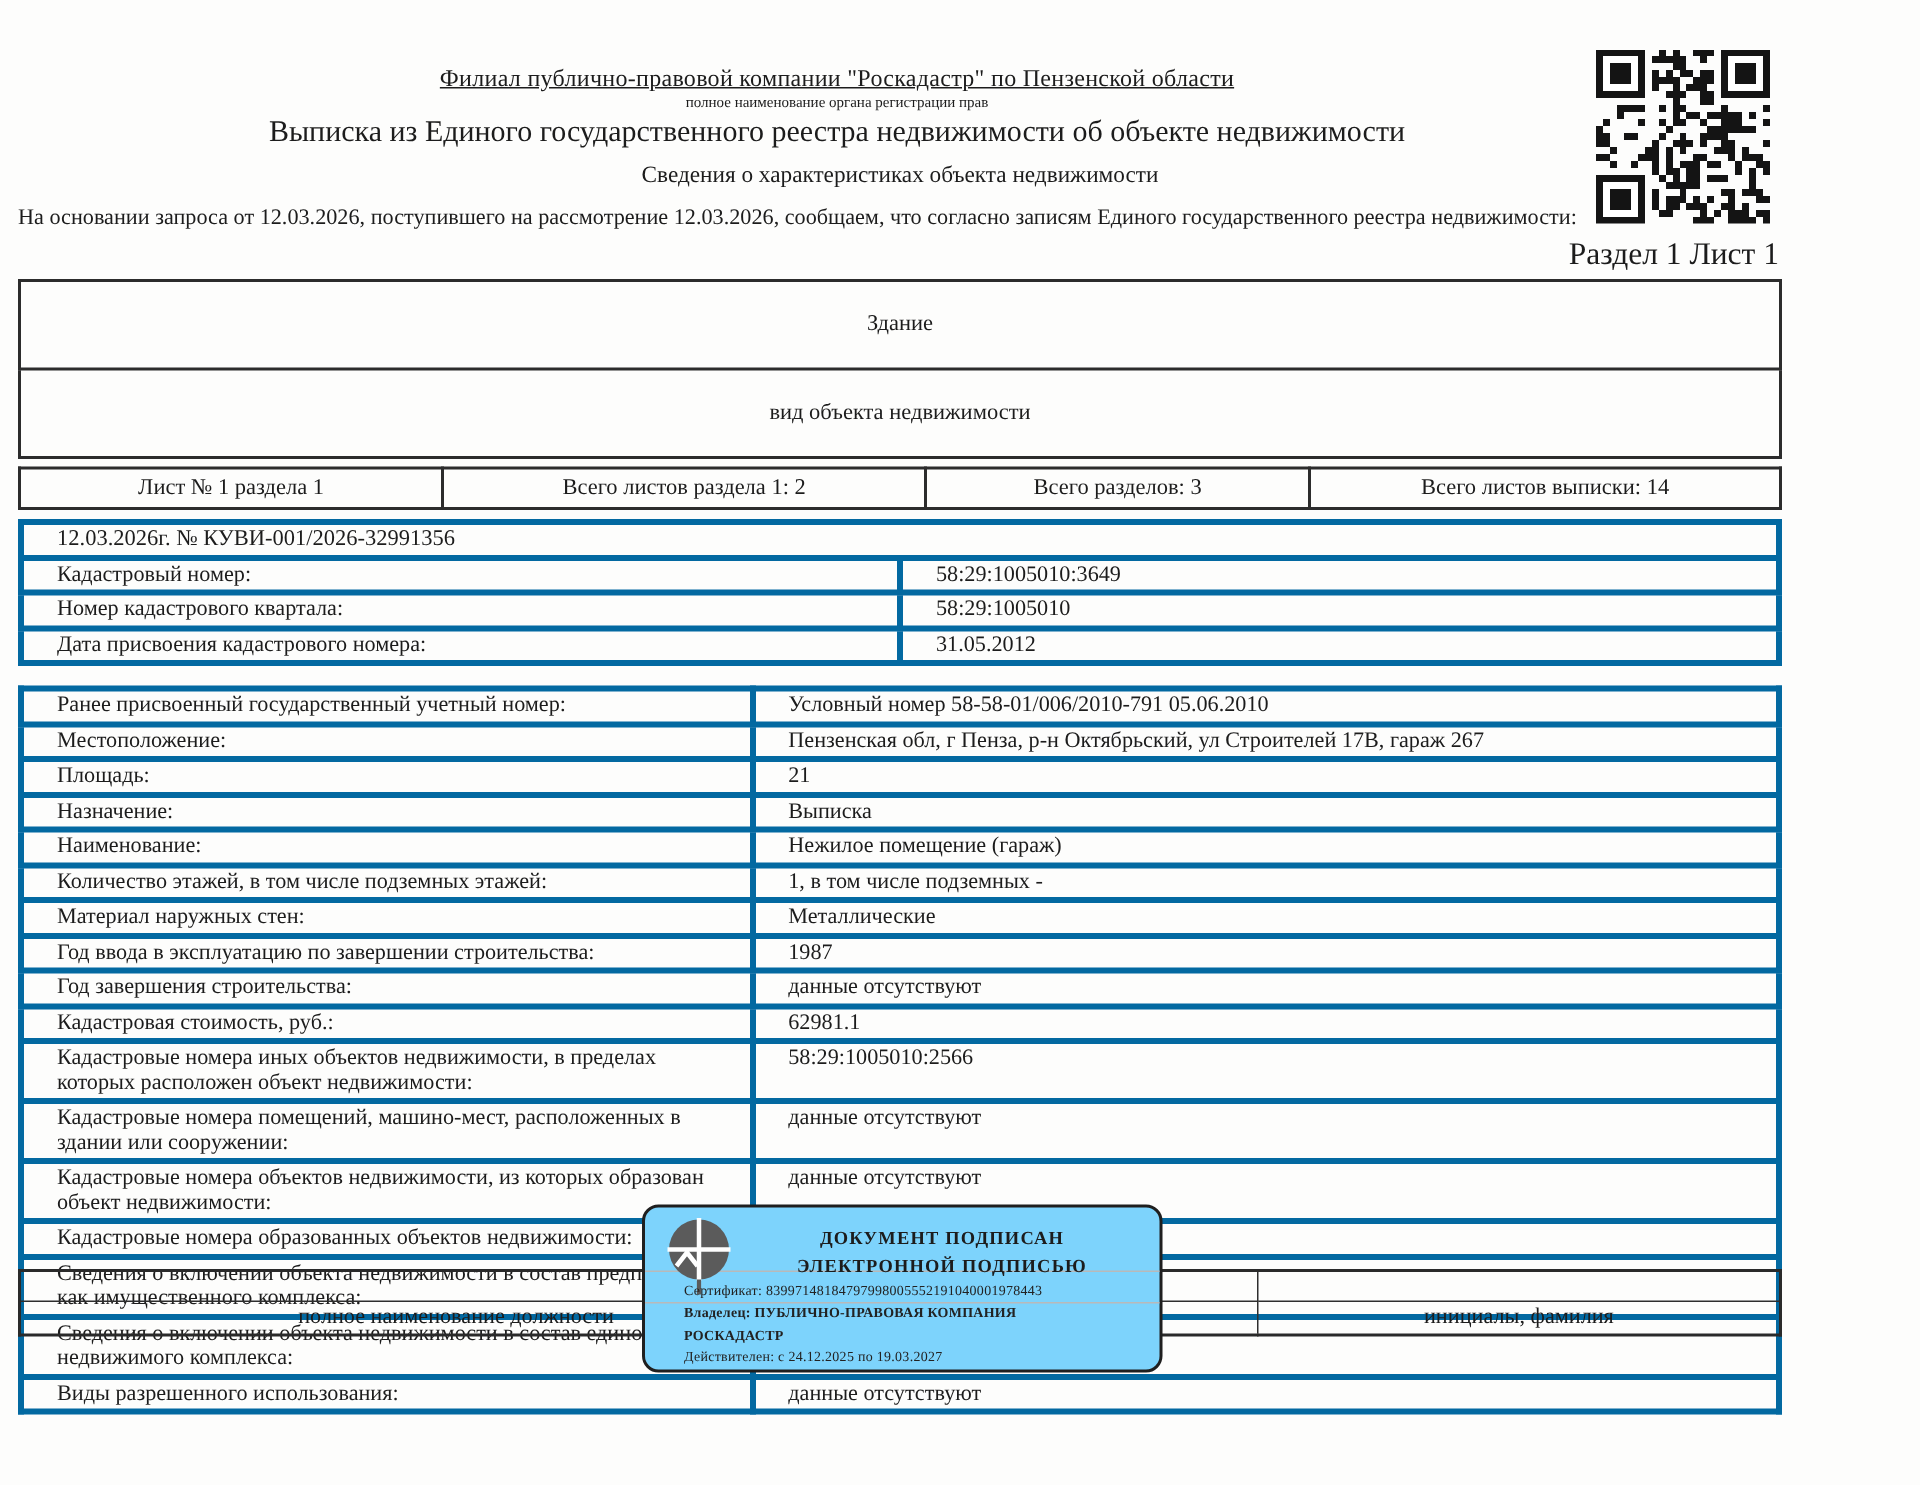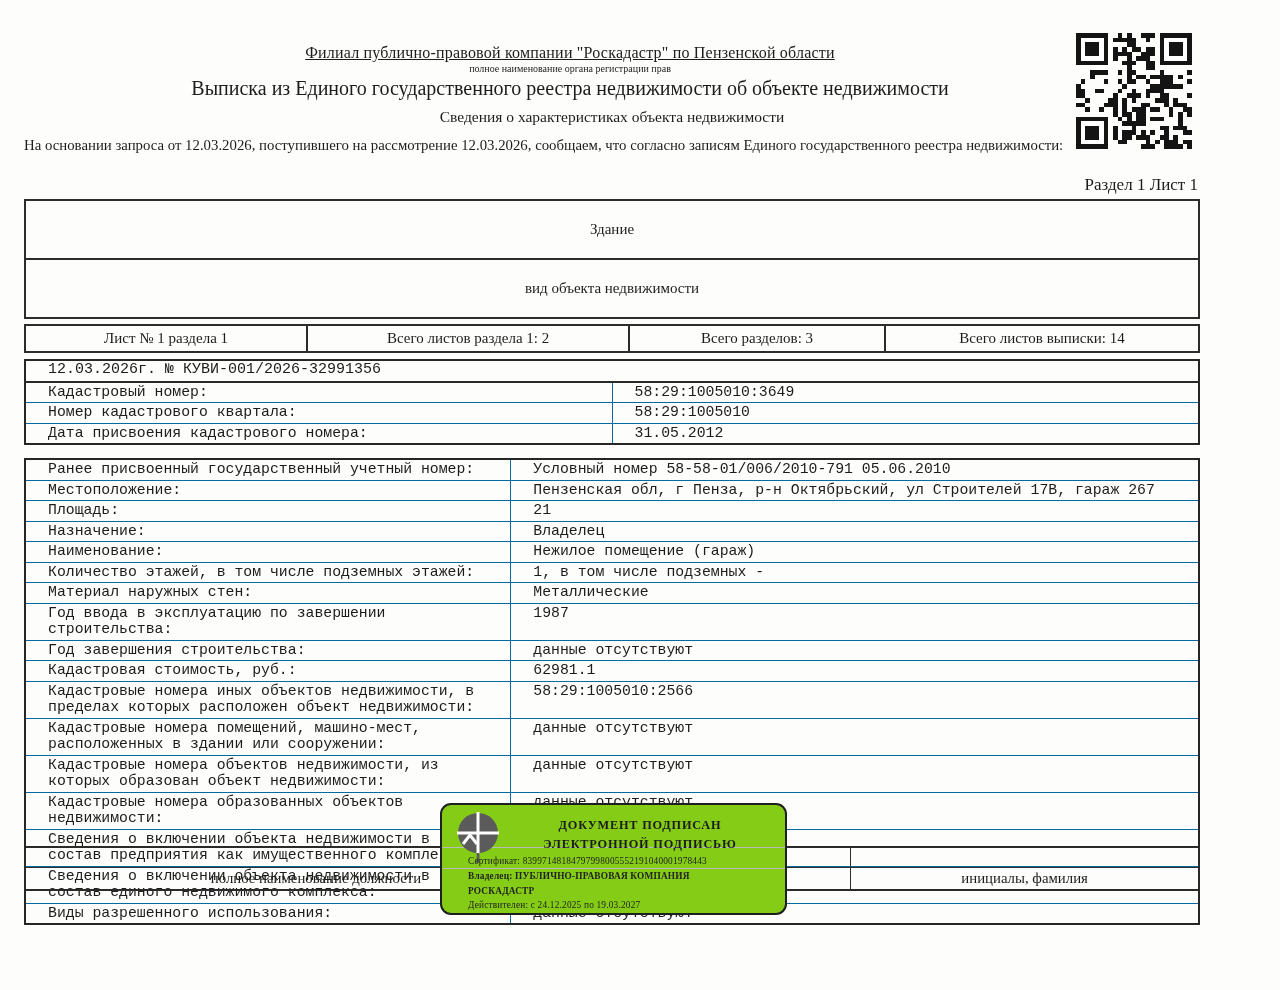--- a/index.html
+++ b/index.html
@@ -11,7 +11,7 @@
     position:relative;
     overflow:hidden;
   }
-  .page{position:absolute;left:12px;top:0;width:1164px;height:990px;}
+  .page{position:absolute;left:0;top:0;width:1164px;height:990px;}
   .content{position:absolute;left:12px;top:0;width:1176px;}
 
   

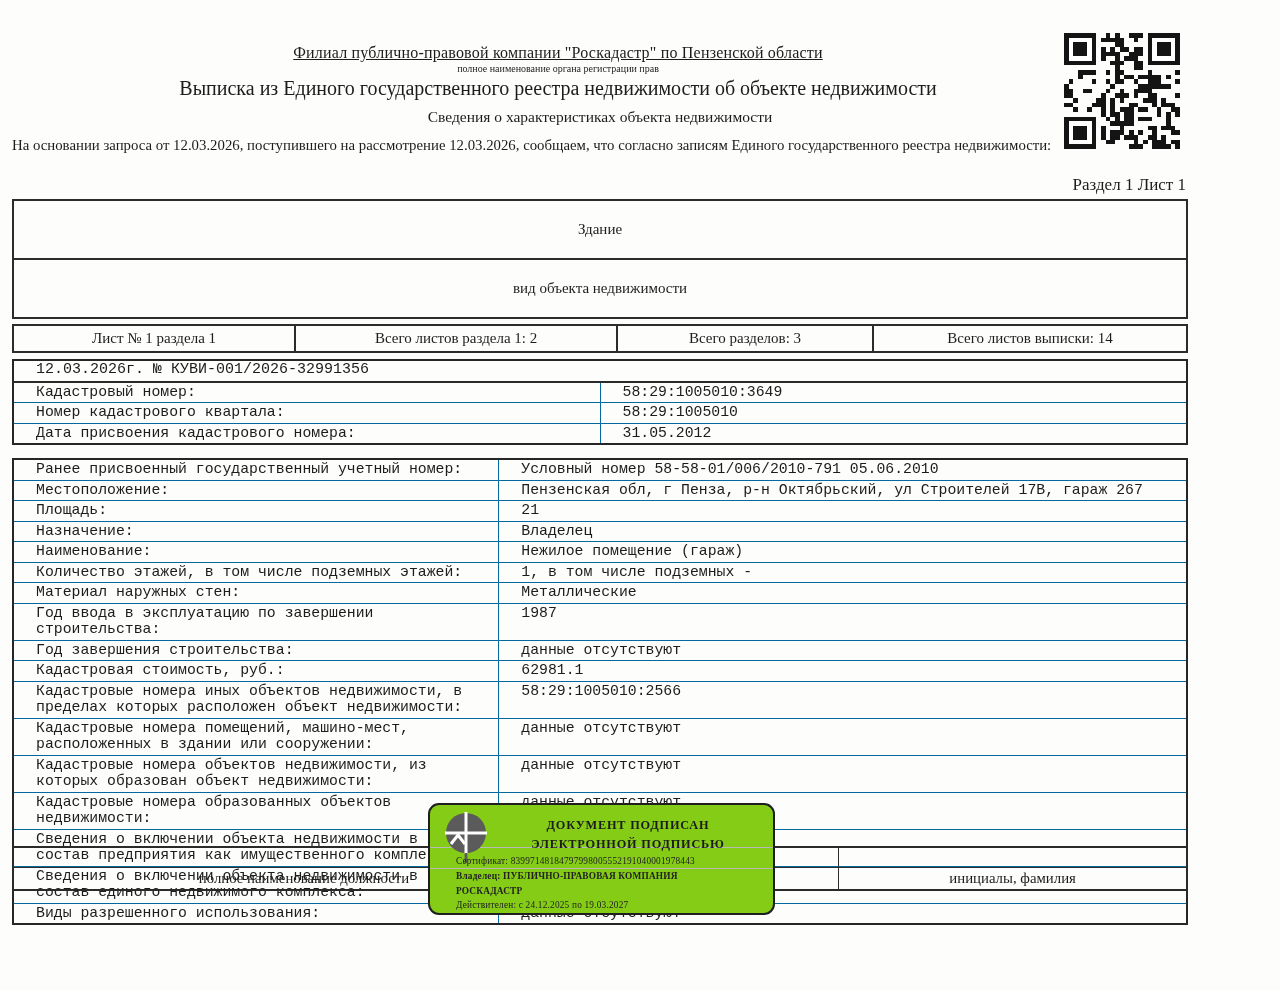--- a/index.html
+++ b/index.html
@@ -21,7 +21,7 @@
   .doc-title{font-size:20px;margin-top:3px;}
   .section-title{font-size:15.5px;text-align:center;margin-top:8px;}
   .request-line{font-size:14.8px;margin-top:11px;text-align:left;}
-  .section-sheet{font-size:17px;text-align:right;margin-top:21px;padding-right:2px;}
+  .section-sheet{font-size:21px;text-align:right;margin-top:3px;padding-right:2px;}
 
   
   .qr{position:absolute;left:1064px;top:33px;width:116px;height:116px;}

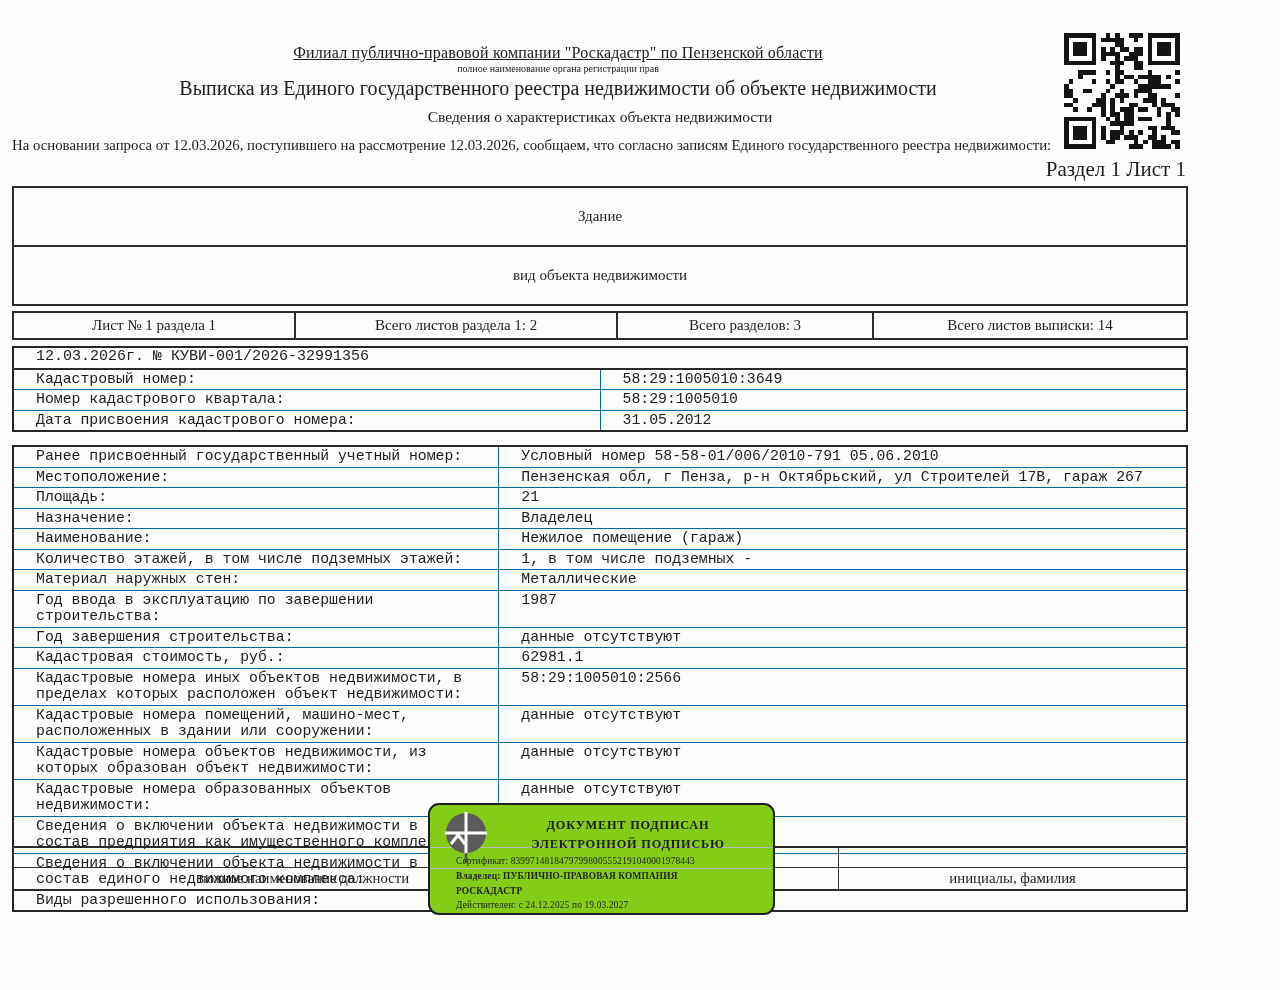--- a/index.html
+++ b/index.html
@@ -33,7 +33,7 @@
   .t-sheet{margin-top:5px;border:2px solid #262626;}
   .t-sheet td{border:2px solid #2c2c2c;text-align:center;font-size:15px;height:23px;padding:1px 4px;}
   .t-kv{margin-top:6px;border:2px solid #262626;font-size:14.8px;}
-  .t-kv td{border:1px solid #0369a1;padding:1px 22px 2px;line-height:16.5px;vertical-align:top;font-family:Liberation Mono, monospace;}
+  .t-kv td{border:4px solid #0369a1;padding:1px 22px 2px;line-height:16.5px;vertical-align:top;}
   .t-kv .col-label{width:37.5%;}
   .doc-num{font-size:15px;border-bottom:2px solid #2a2a2a !important;}
   .t-details{margin-top:13px;}

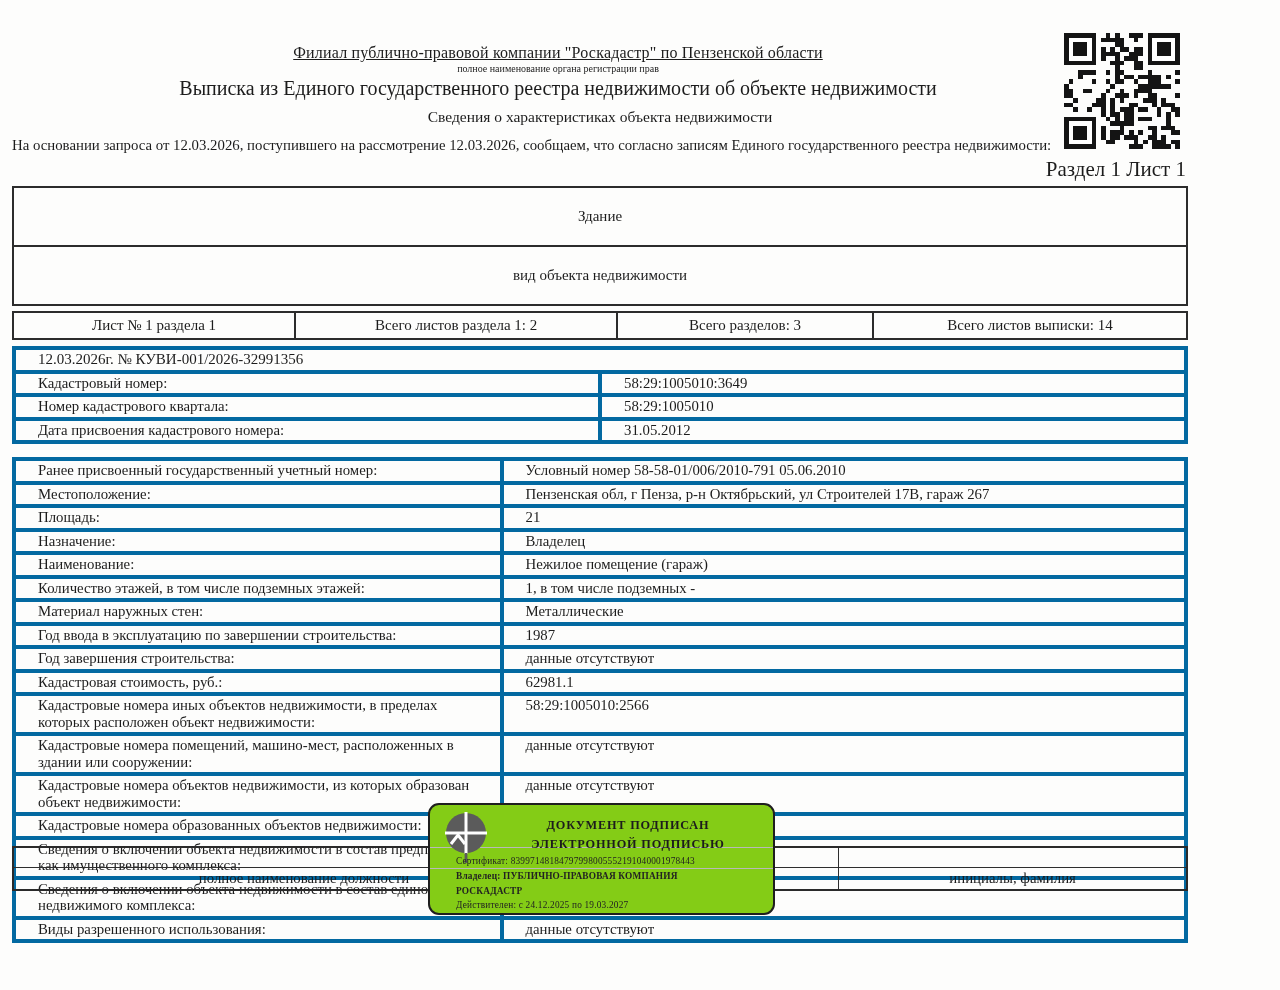--- a/index.html
+++ b/index.html
@@ -343,7 +343,7 @@
       </tr>
       <tr>
         <td class="col-label">Назначение:</td>
-        <td>Владелец</td>
+        <td>Выписка</td>
       </tr>
       <tr>
         <td class="col-label">Наименование:</td>

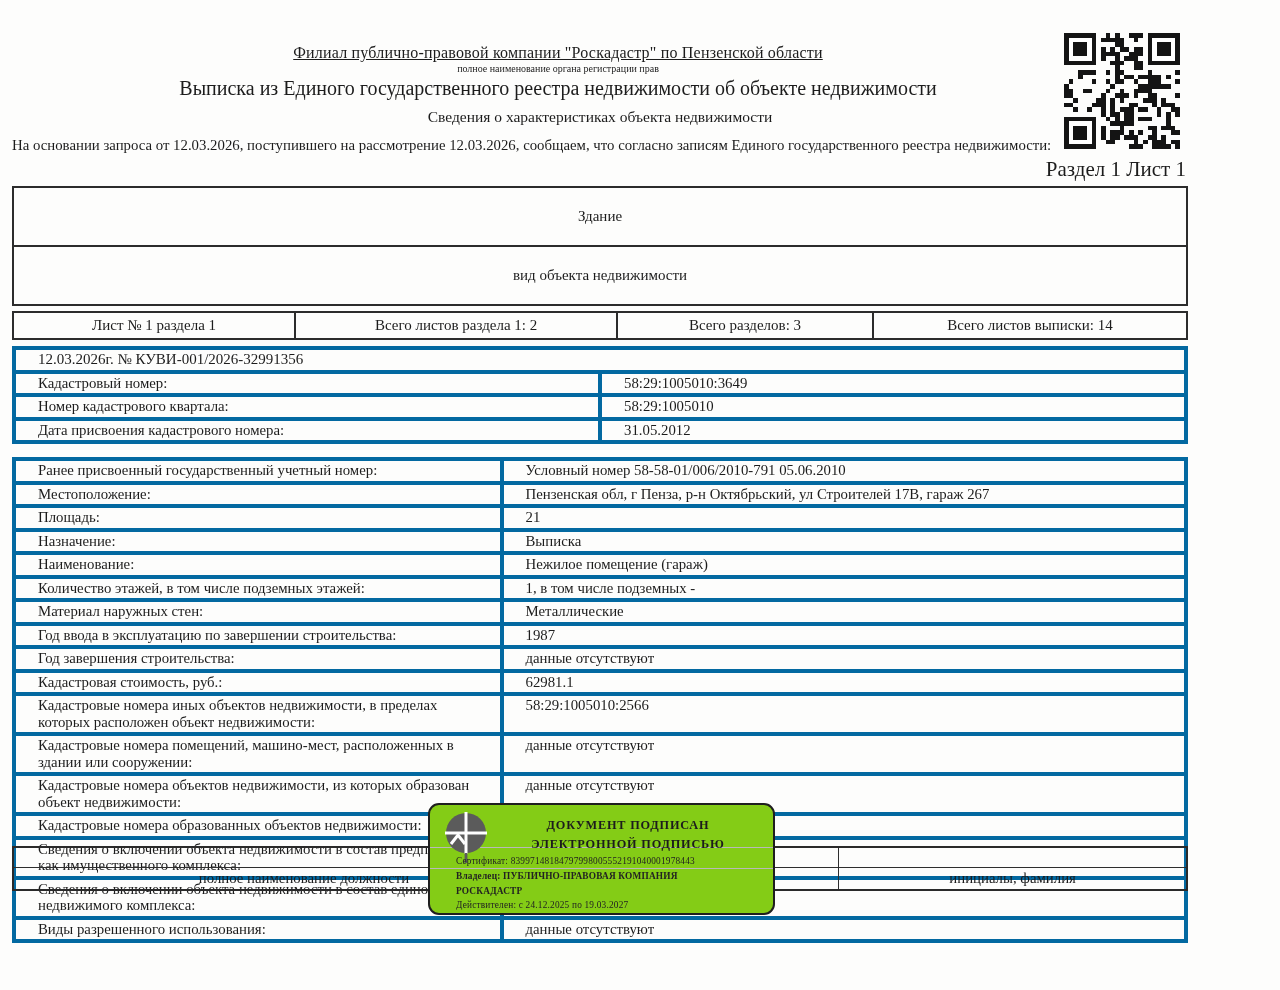--- a/index.html
+++ b/index.html
@@ -50,7 +50,7 @@
   
   .stamp{
     position:absolute;left:428px;top:803px;width:347px;height:112px;
-    background:#84cc16;border:2px solid #1f1f1f;border-radius:11px;
+    background:#7dd3fc;border:2px solid #1f1f1f;border-radius:11px;
     z-index:5;box-sizing:border-box;
   }
   .stamp .bleed{position:absolute;left:0;right:0;height:1px;background:#b9b9b9;z-index:0;}

